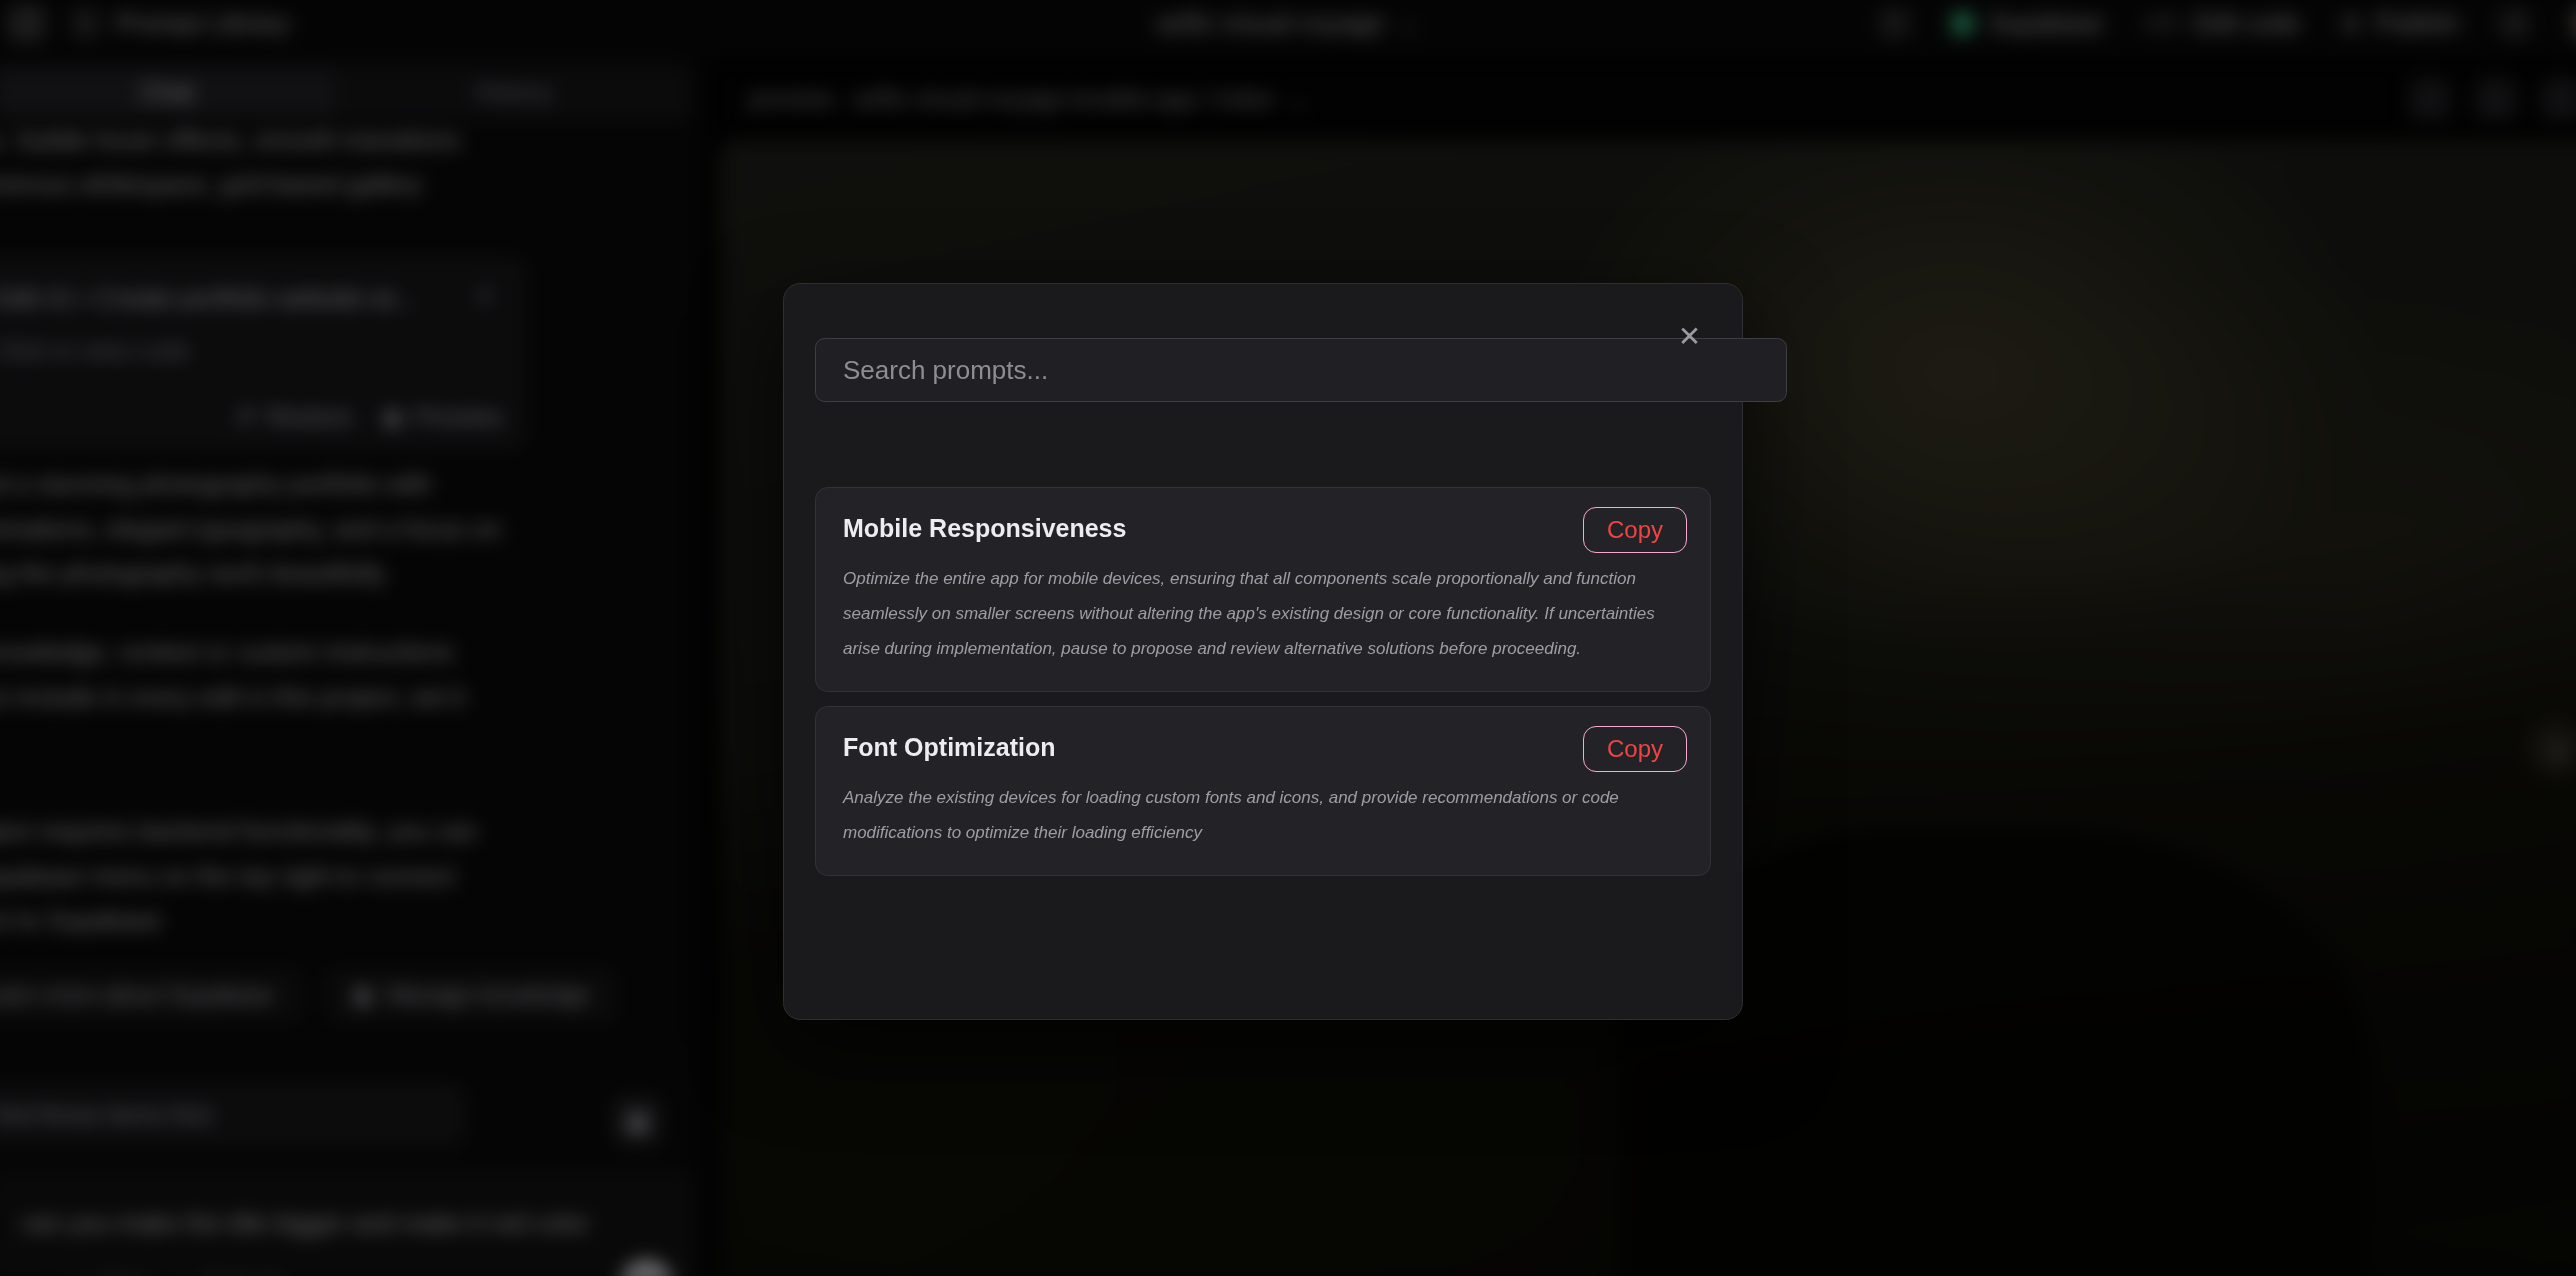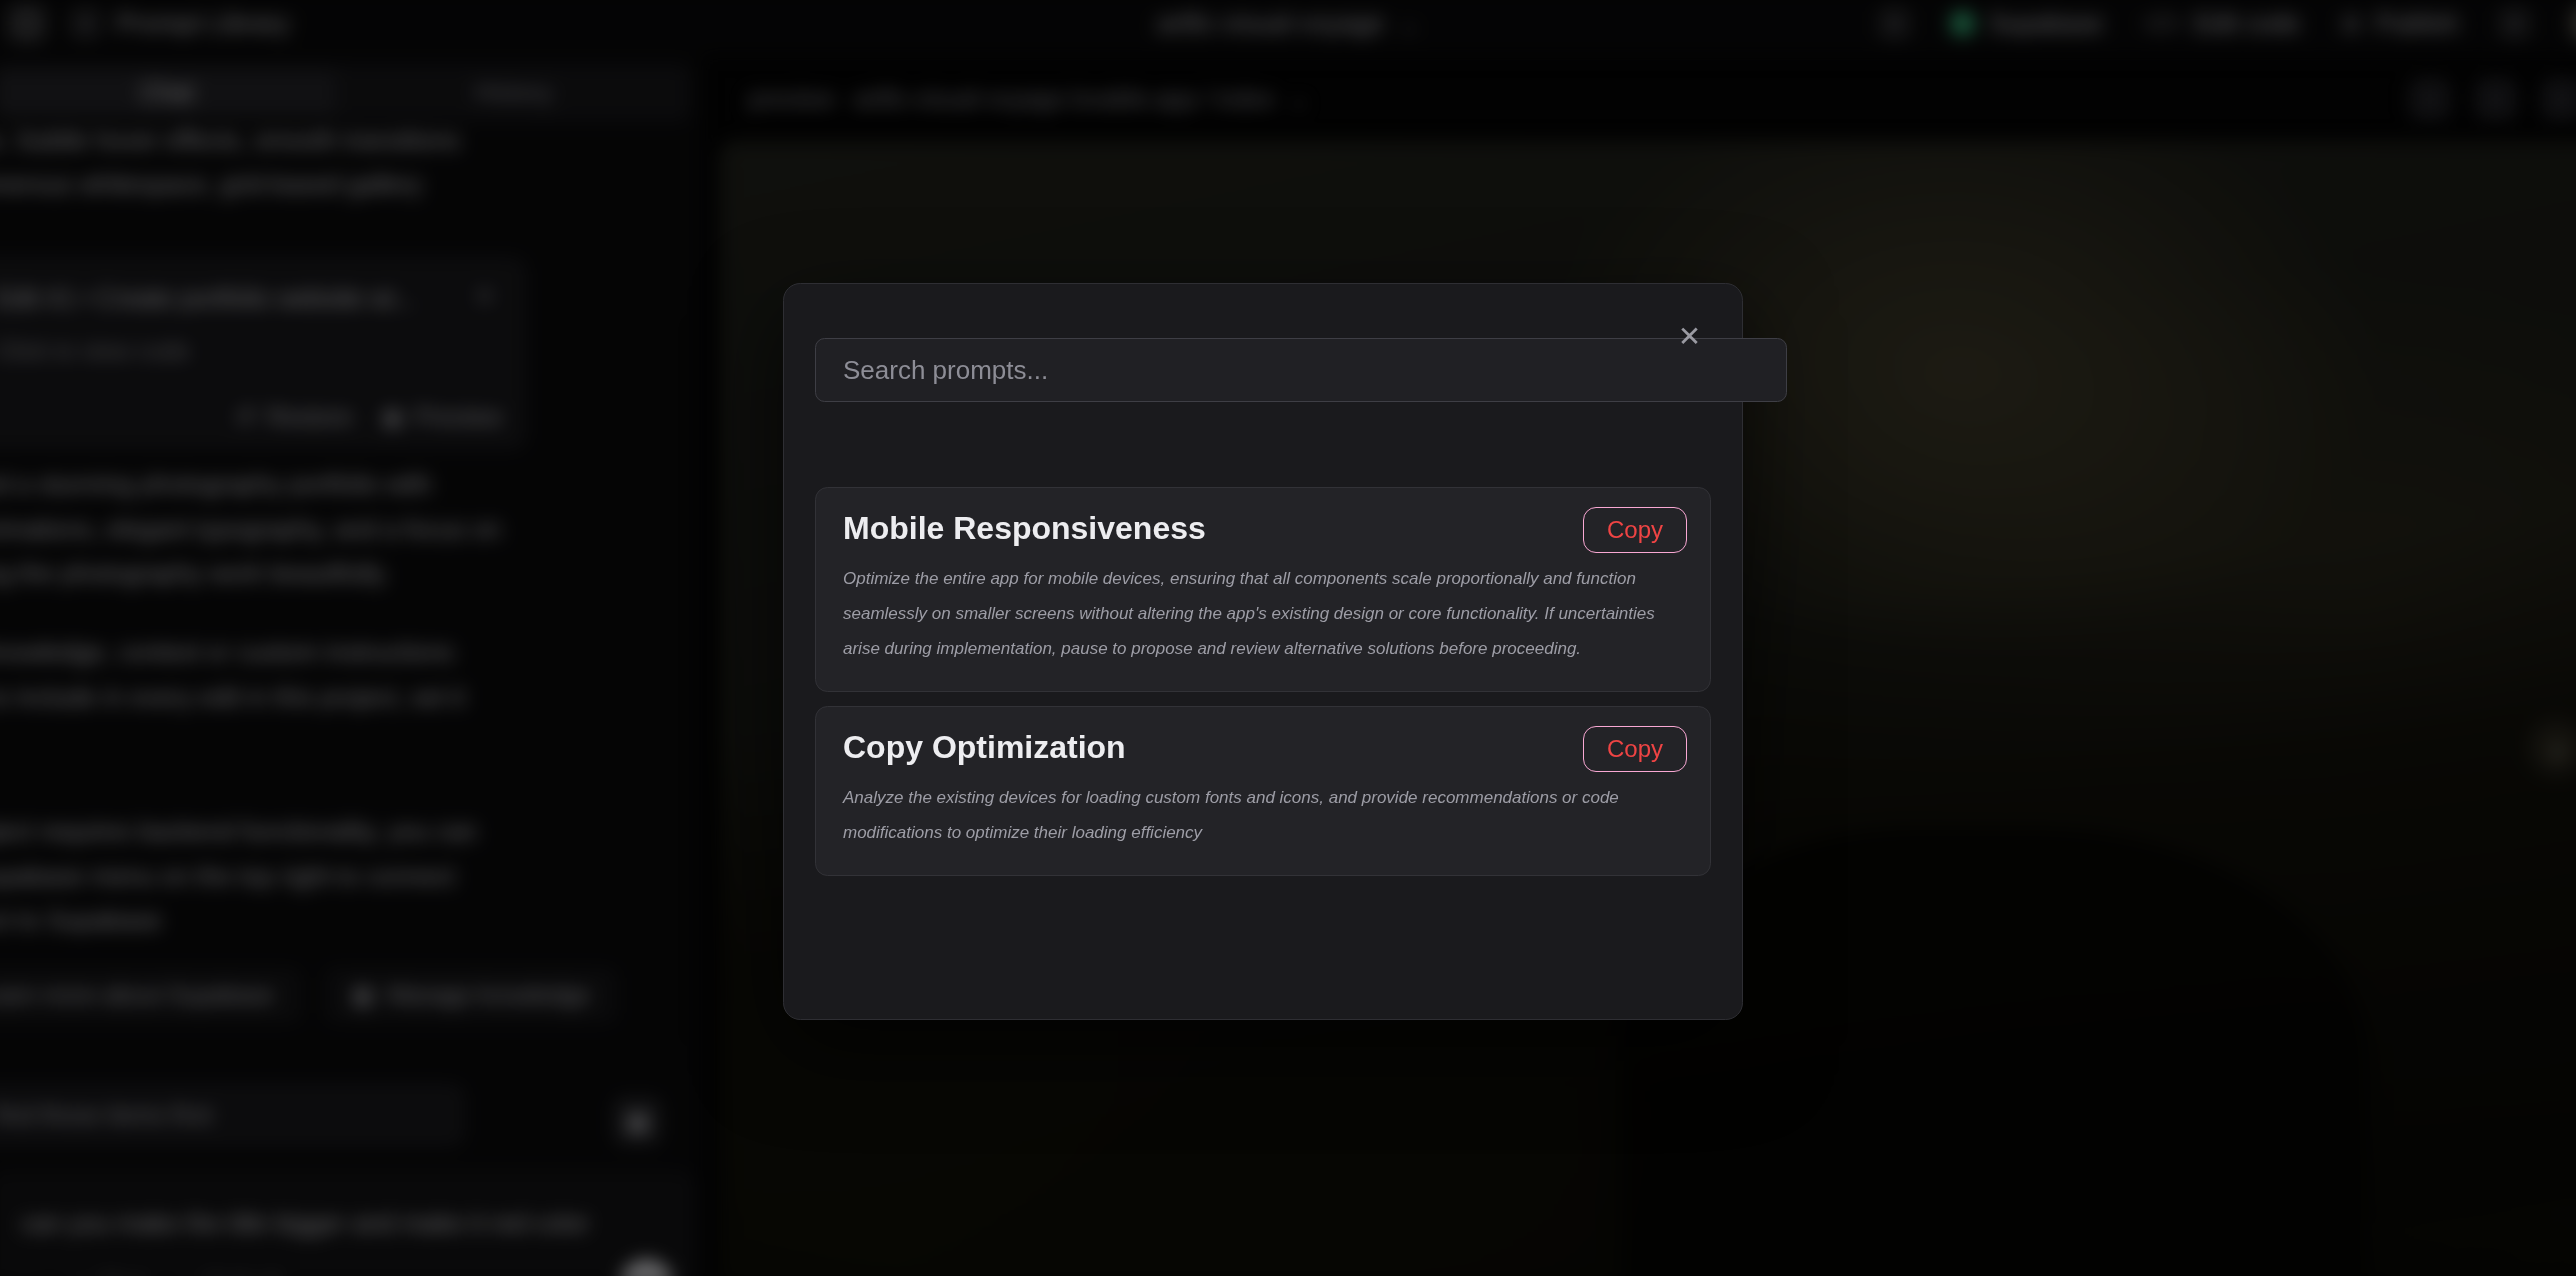--- a/index.html
+++ b/index.html
@@ -73,7 +73,7 @@
   .m-search::placeholder{color:#8d8d96;}
   .m-list{position:absolute;left:31px;right:31px;top:203px;height:488px;overflow:hidden;display:flex;flex-direction:column;gap:13.5px;}
   .p-card{position:relative;background:#232327;border:1px solid #323237;border-radius:12.5px;padding:23px 27px 25px;flex:none;}
-  .p-card h3{margin:0;font-size:32px;font-weight:700;color:#ededf0;line-height:35px;}
+  .p-card h3{margin:0;font-size:25px;font-weight:700;color:#ededf0;line-height:35px;}
   .copy-btn{position:absolute;right:23px;top:19px;height:46px;padding:0 23px;background:transparent;border:1px solid #f9a8d4;border-radius:13px;color:#ef4444;font-size:24px;cursor:pointer;}
   .p-desc{margin:15.4px 0 0;font-size:17px;line-height:35px;color:#9d9da6;font-style:italic;}
 </style>

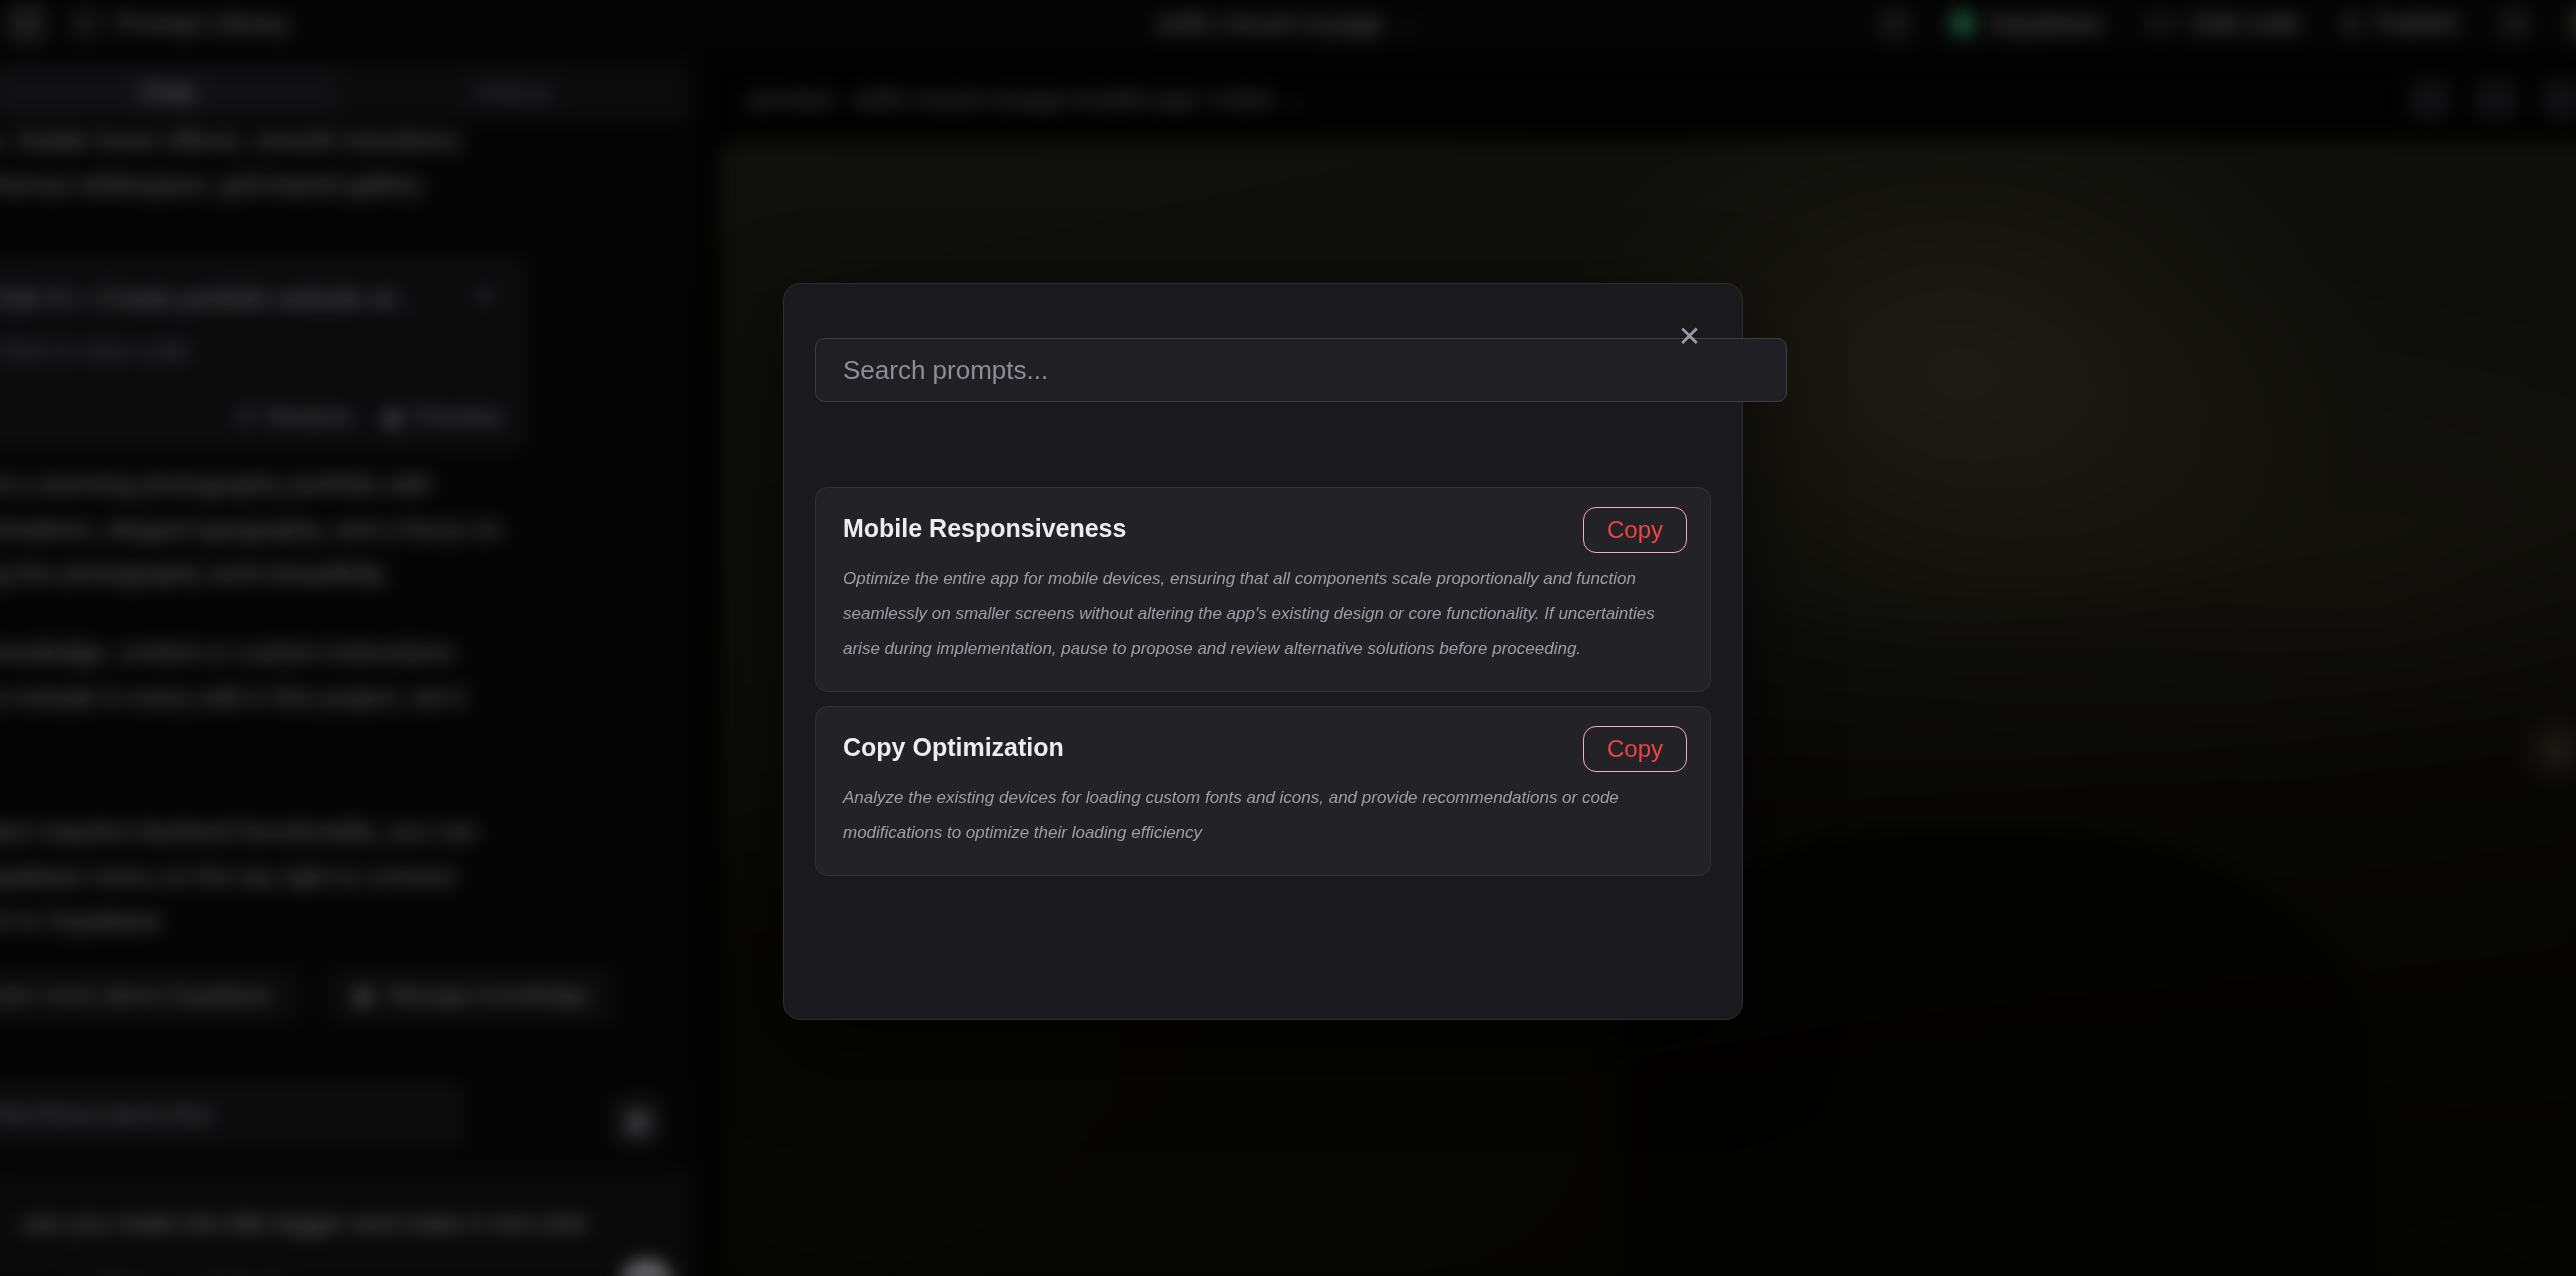--- a/index.html
+++ b/index.html
@@ -238,7 +238,7 @@
       </div>
 
       <div class="p-card">
-        <h3>Copy Optimization</h3>
+        <h3>Font Optimization</h3>
         <button class="copy-btn">Copy</button>
         <p class="p-desc">Analyze the existing devices for loading custom fonts and icons, and provide recommendations or code modifications to optimize their loading efficiency</p>
       </div>

